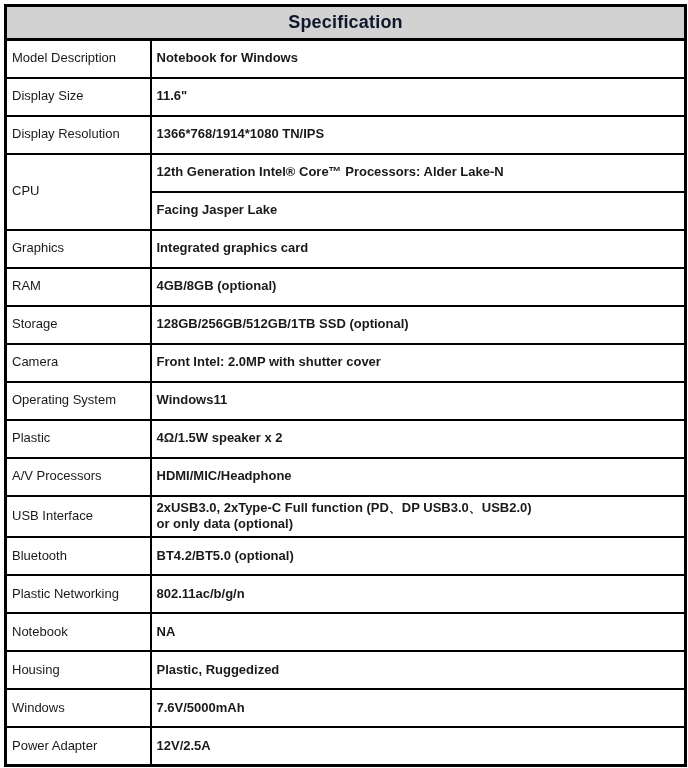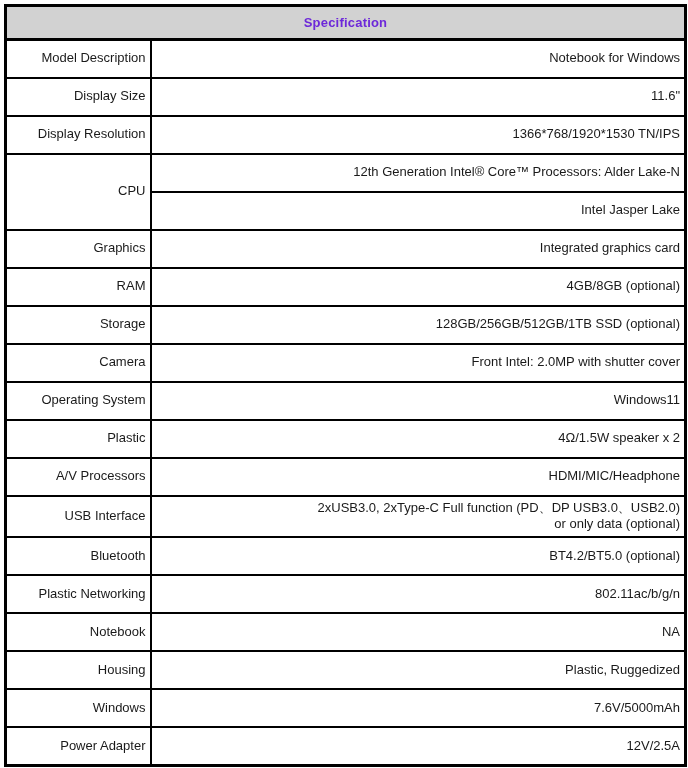--- a/index.html
+++ b/index.html
@@ -26,8 +26,8 @@
   th.title-cell {
     height: 34px;
     background: #d2d2d2;
-    color: #6d28d9;
-    font-size: 13px;
+    color: #0f172a;
+    font-size: 18px;
     font-weight: bold;
     vertical-align: middle;
     border: 2px solid #000000;

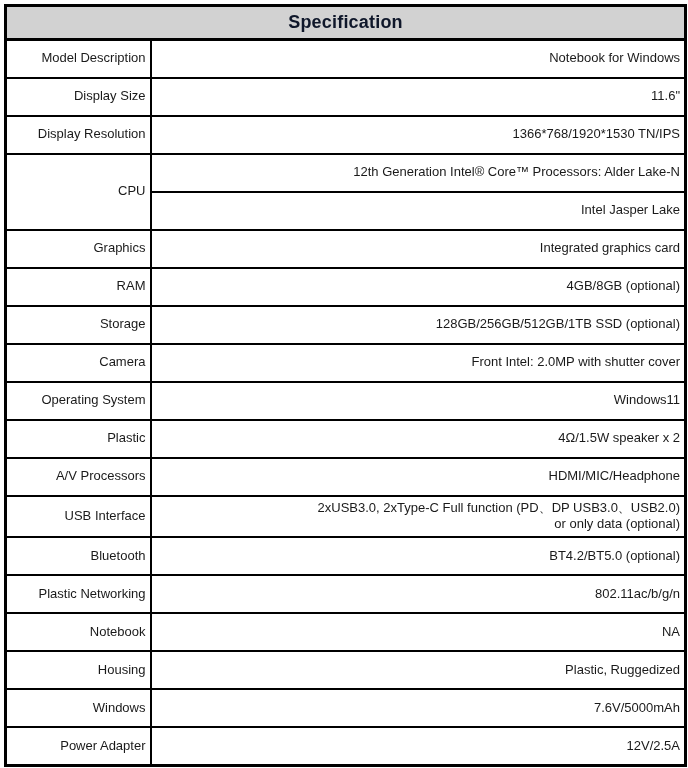--- a/index.html
+++ b/index.html
@@ -41,7 +41,6 @@
     padding: 3px 4px 3px 5px;
     line-height: 1.3;
     overflow: hidden;
-    text-align: right;
   }
   td.label-cell { background: #ffffff; }
   td.value-cell { white-space: pre-line; }

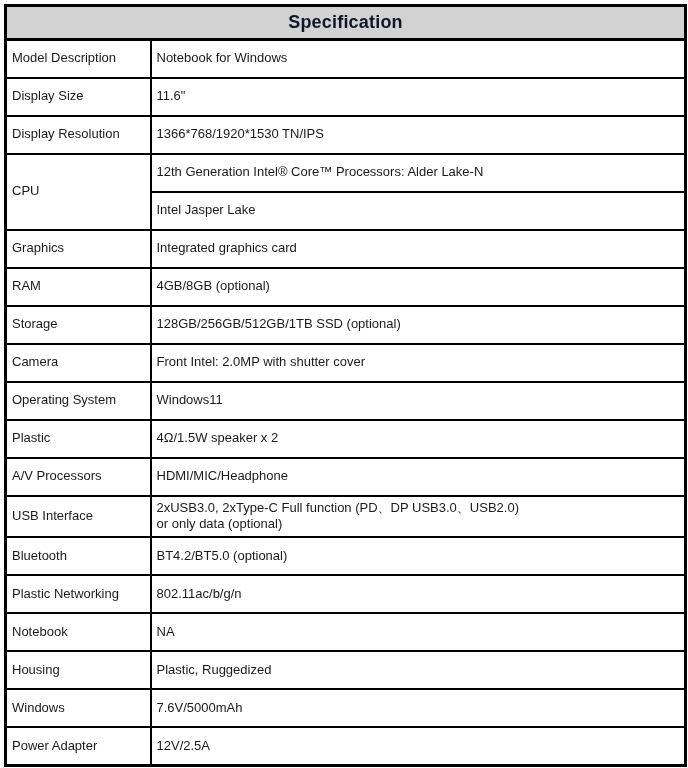--- a/index.html
+++ b/index.html
@@ -43,7 +43,7 @@
     overflow: hidden;
   }
   td.label-cell { background: #ffffff; }
-  td.value-cell { white-space: pre-line; }
+  td.value-cell { white-space: pre-line; font-weight: bold; }
   tr.std-row  { height: 38px; }
   tr.tall-row { height: 32px; }
 </style>

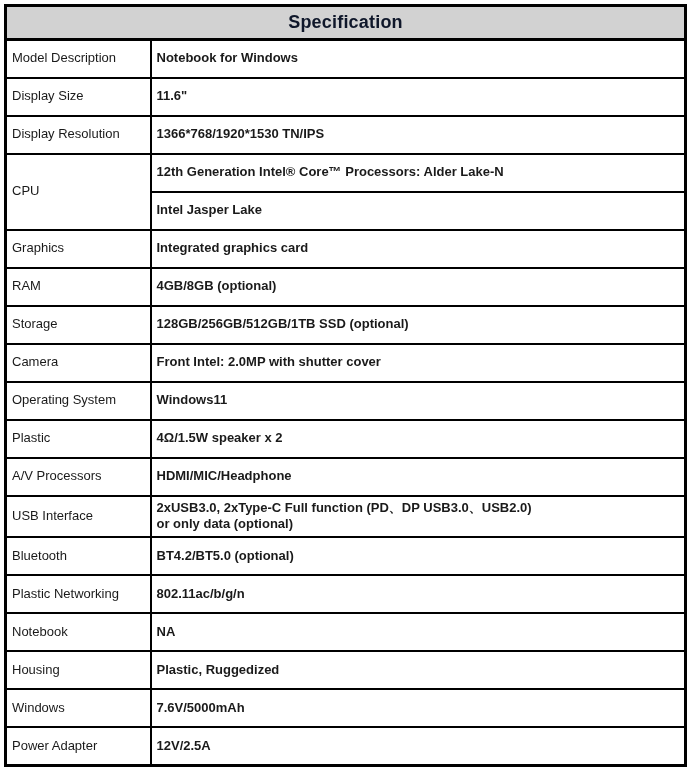--- a/index.html
+++ b/index.html
@@ -72,7 +72,7 @@
       </tr>
       <tr class="std-row">
         <td class="label-cell">Display Resolution</td>
-        <td class="value-cell">1366*768/1920*1530 TN/IPS</td>
+        <td class="value-cell">1366*768/1914*1080 TN/IPS</td>
       </tr>
       <tr class="std-row">
         <td class="label-cell" rowspan="2">CPU</td>

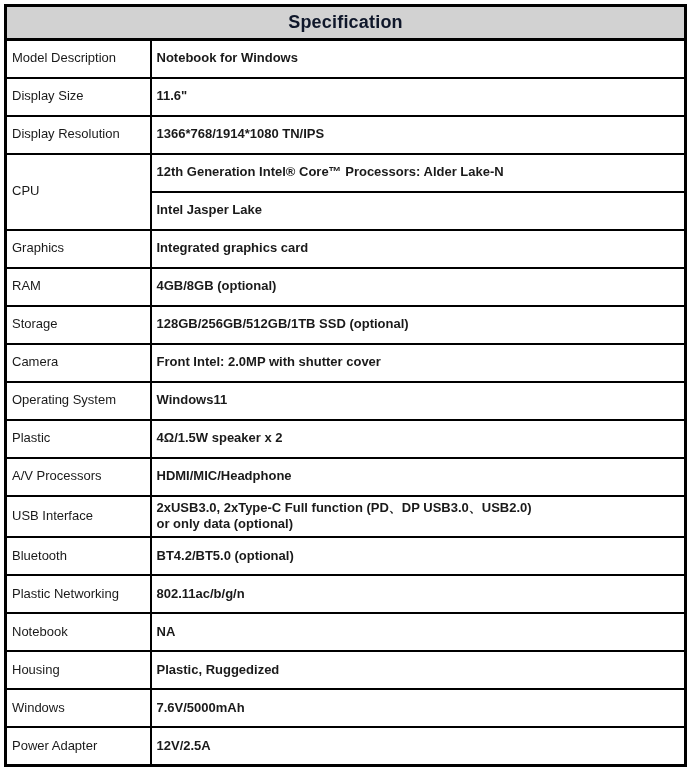--- a/index.html
+++ b/index.html
@@ -79,7 +79,7 @@
         <td class="value-cell">12th Generation Intel® Core™ Processors: Alder Lake-N</td>
       </tr>
       <tr class="std-row">
-        <td class="value-cell">Intel Jasper Lake</td>
+        <td class="value-cell">Facing Jasper Lake</td>
       </tr>
       <tr class="std-row">
         <td class="label-cell">Graphics</td>

